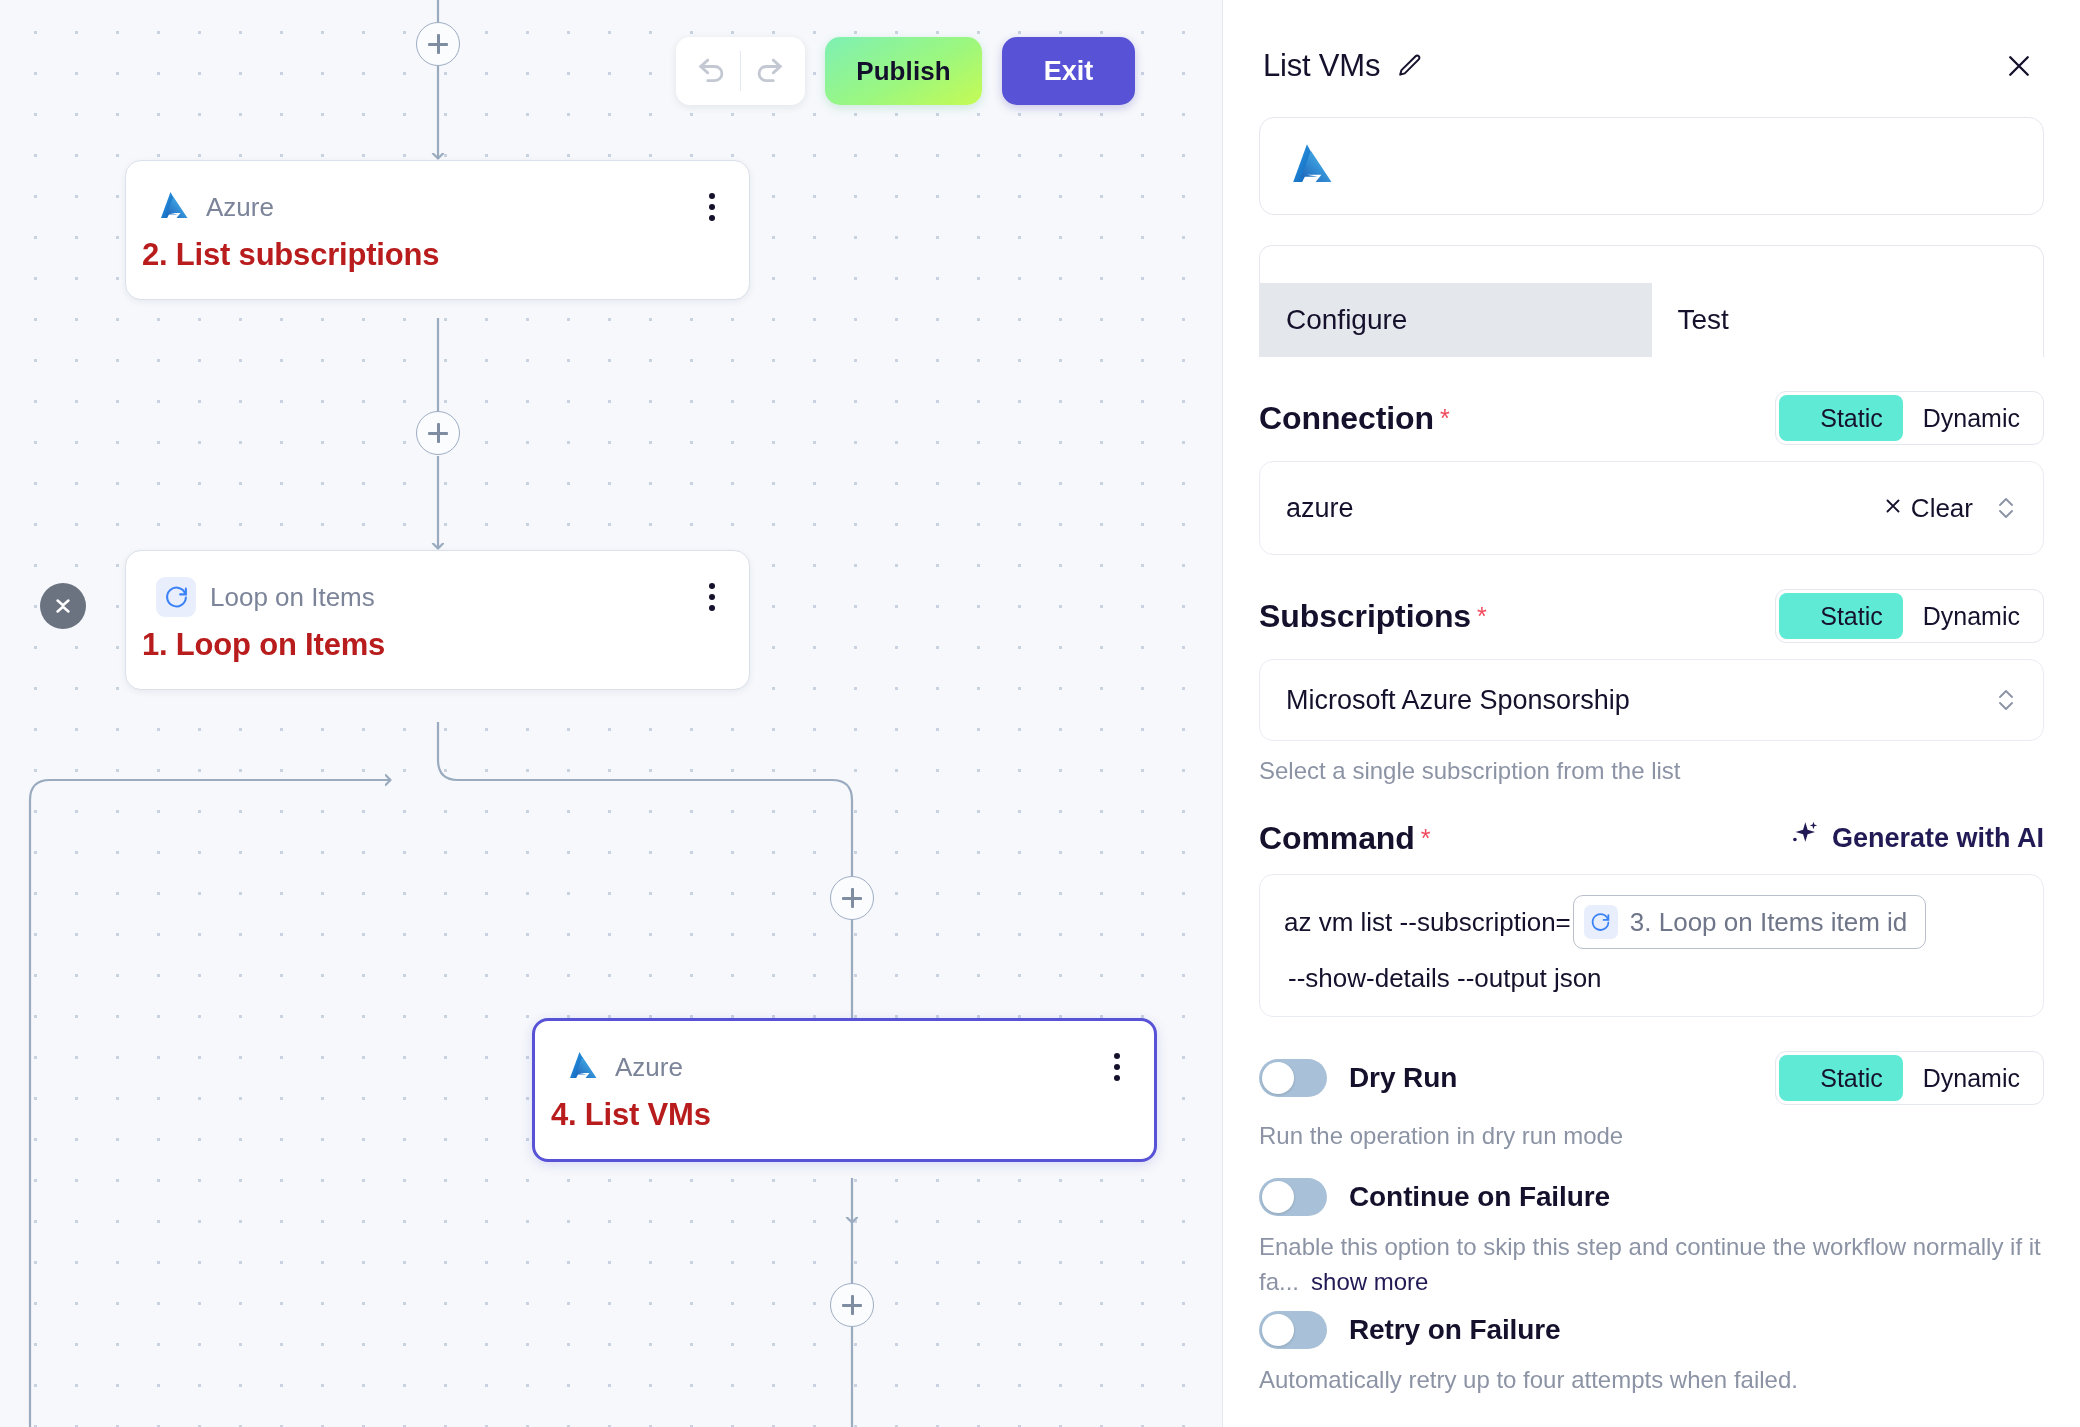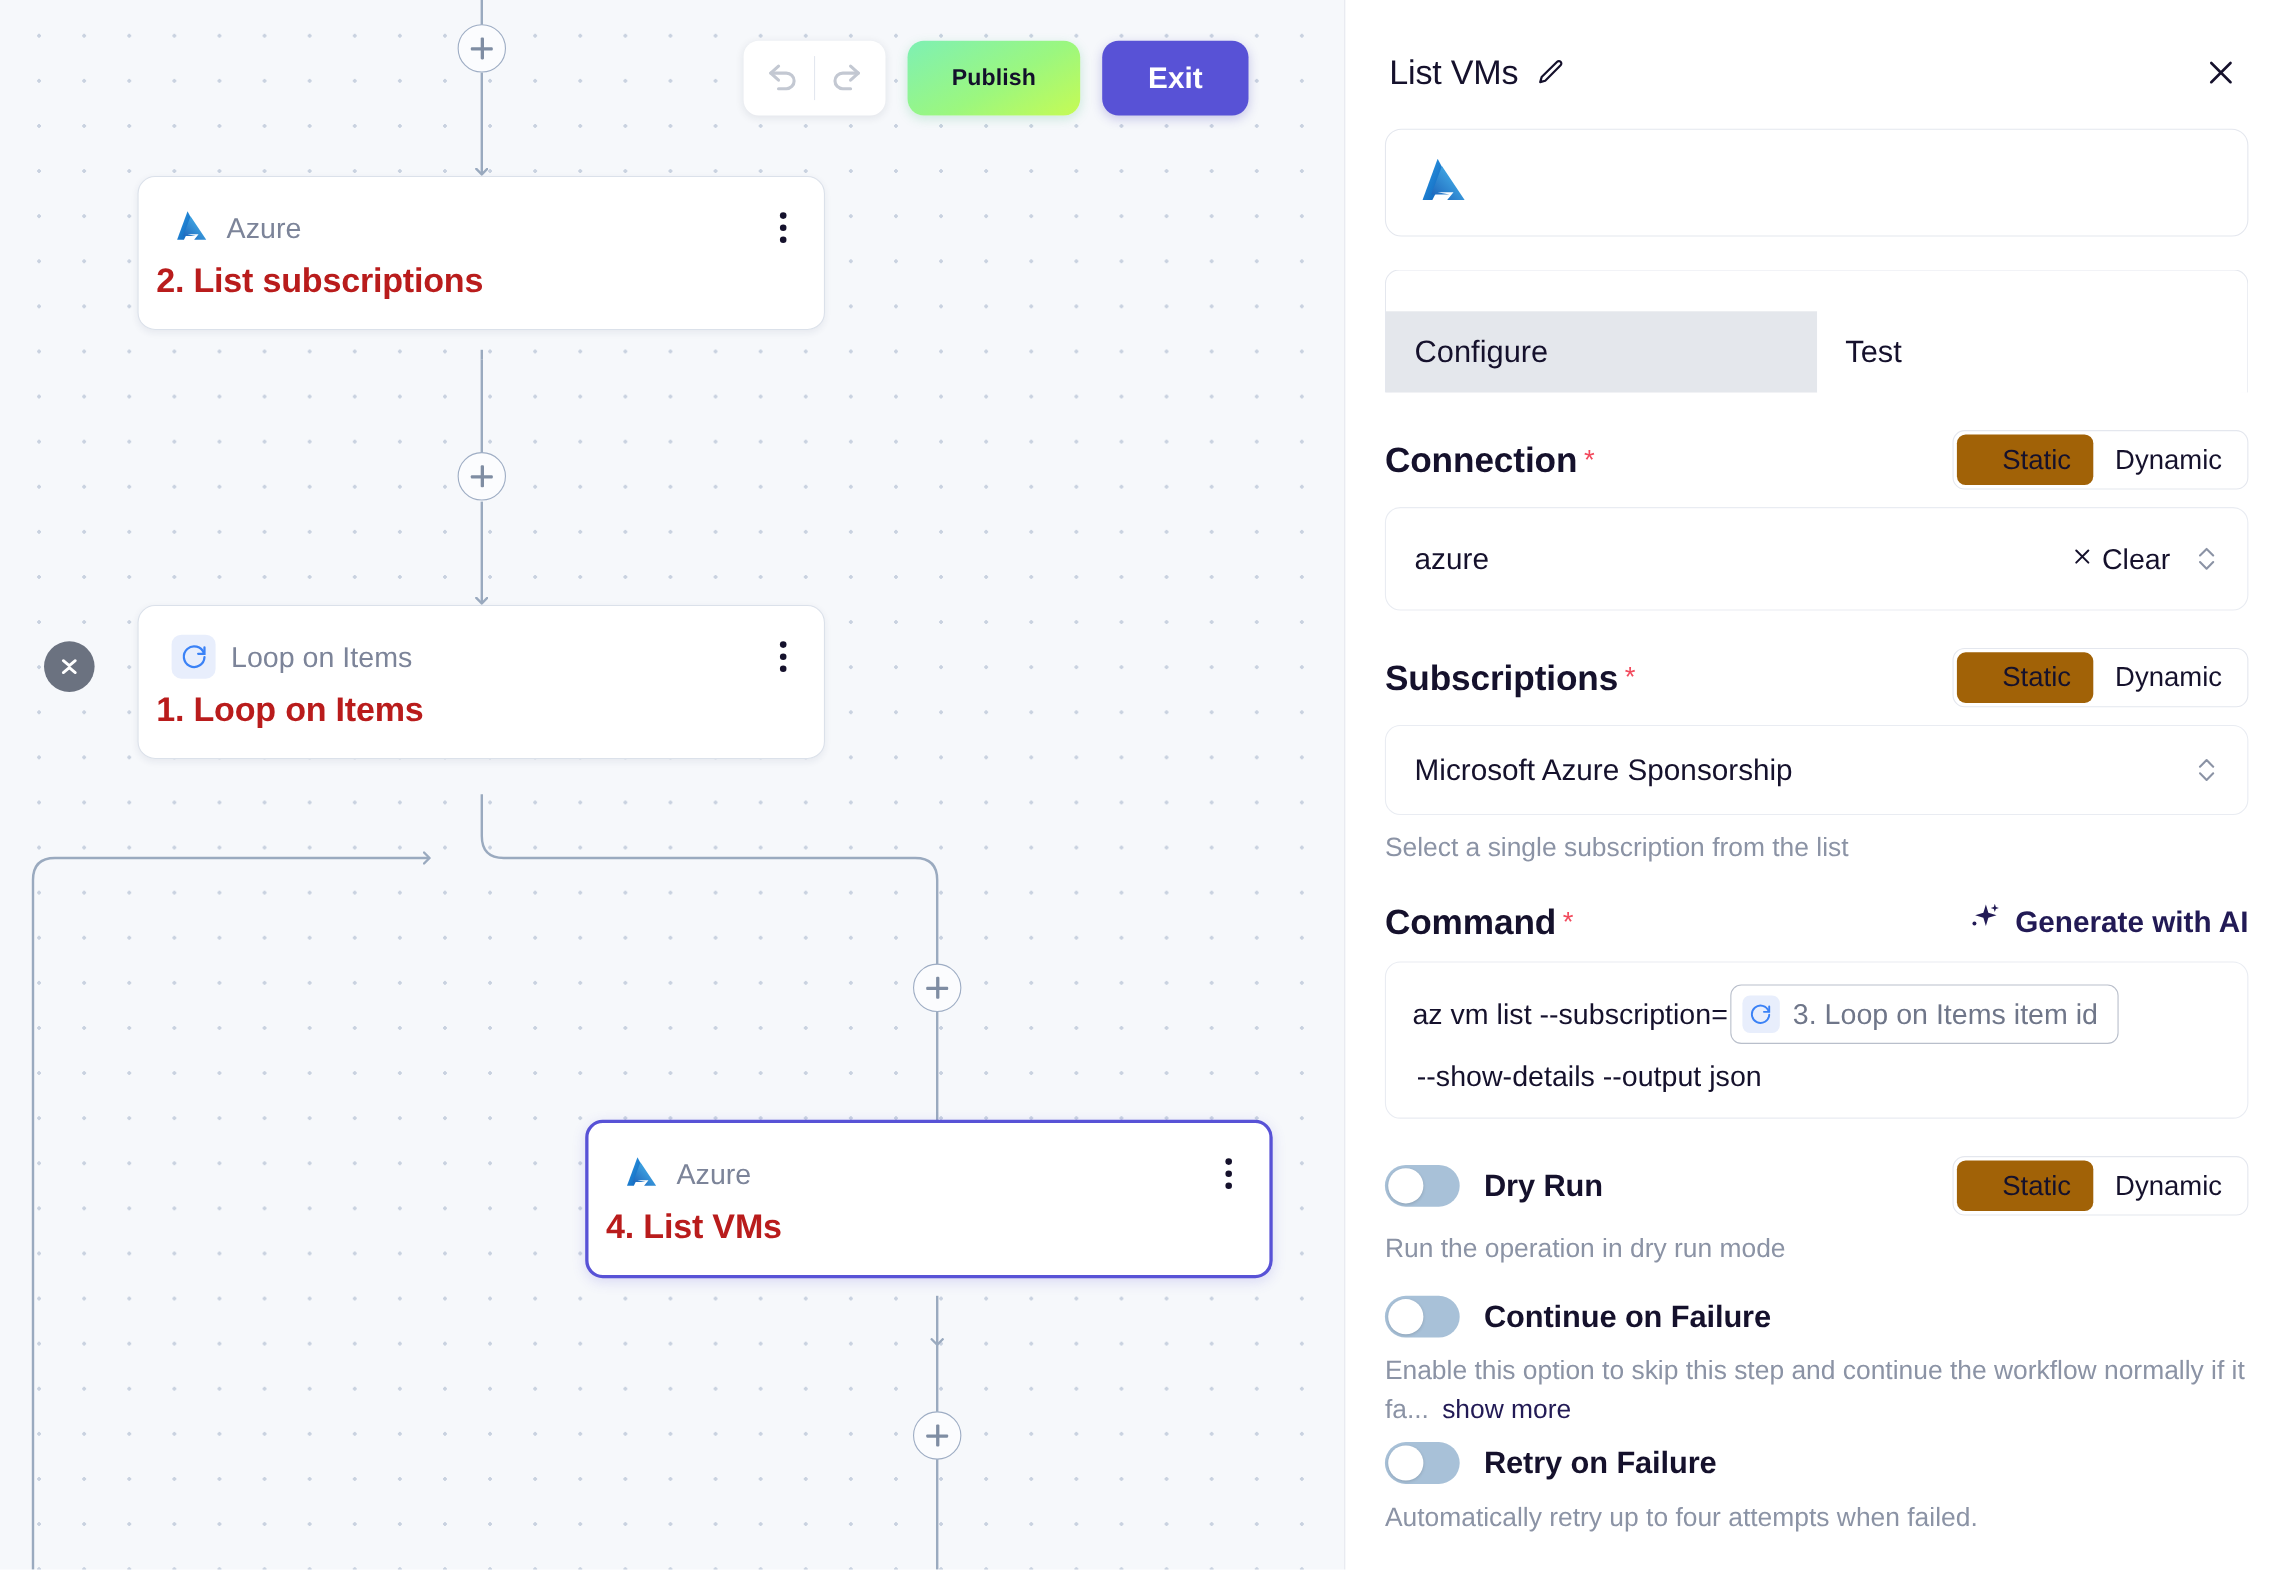--- a/index.html
+++ b/index.html
@@ -75,7 +75,7 @@
     border-radius: 15px;
     background: linear-gradient(150deg, #7ef0b4 0%, #9bf77f 55%, #c6fb54 100%);
     color: #13102b;
-    font-size: 21px;
+    font-size: 26px;
     font-weight: 700;
     letter-spacing: .1px;
     cursor: pointer;

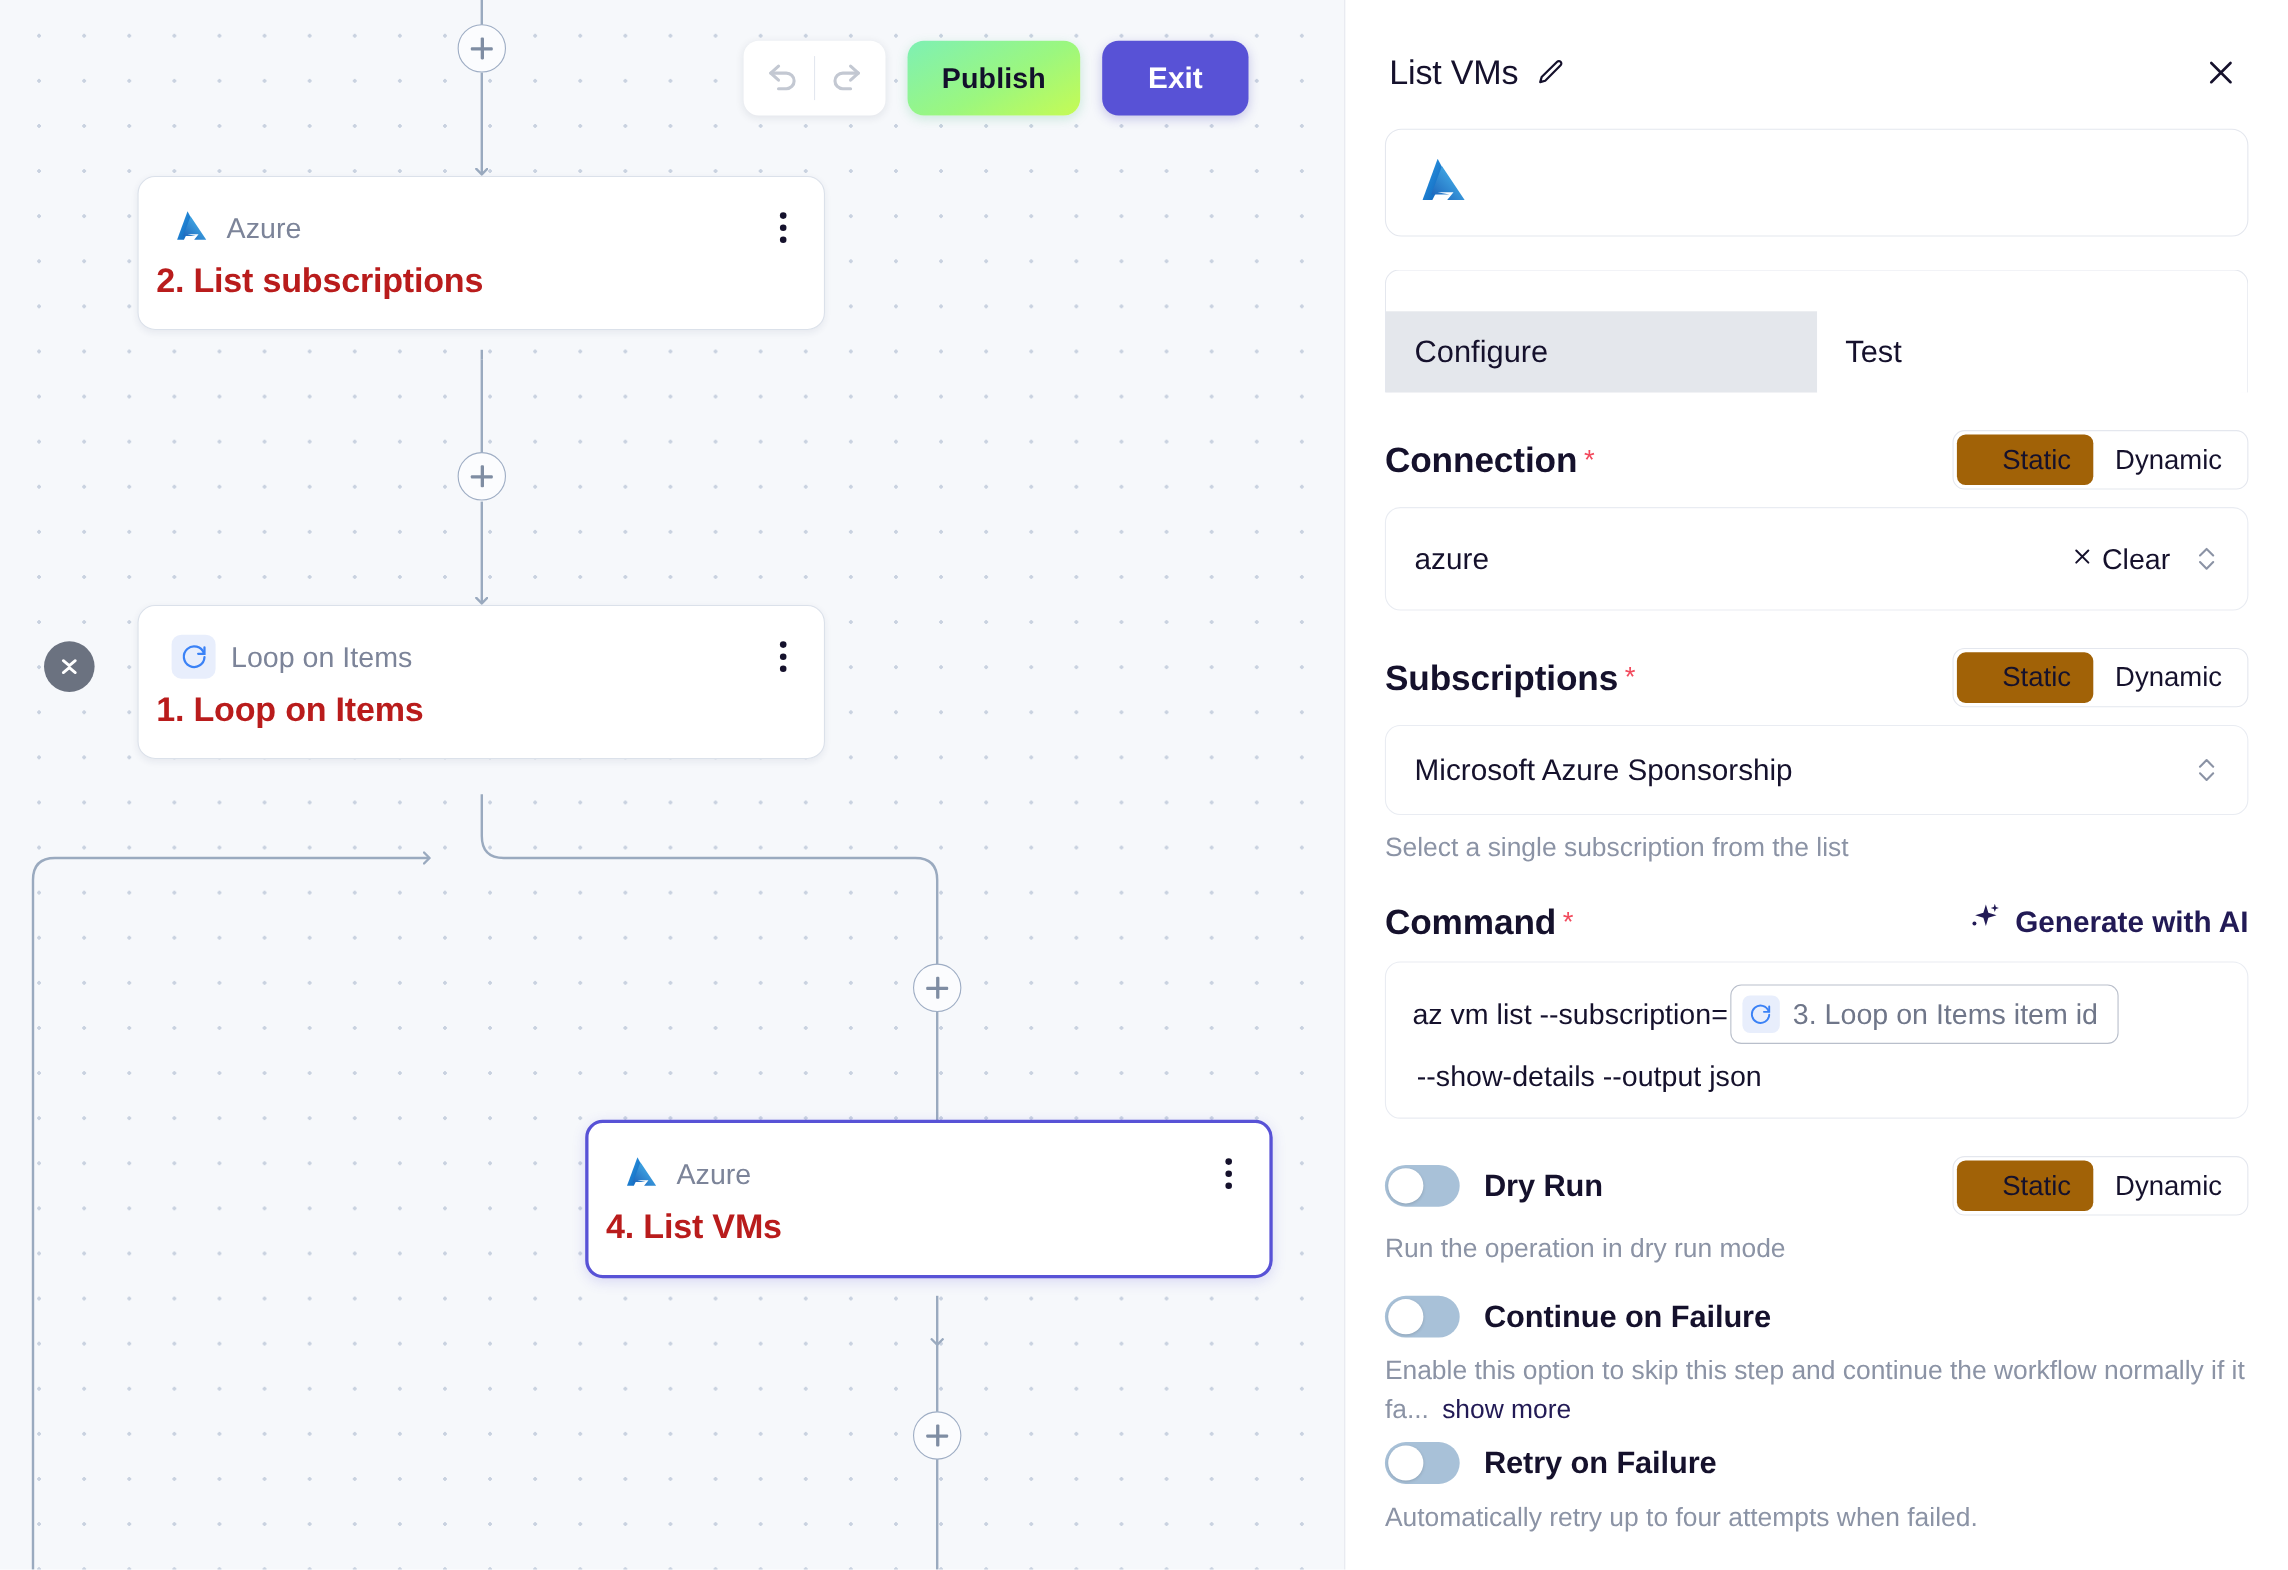--- a/index.html
+++ b/index.html
@@ -284,7 +284,7 @@
     border: none;
     font-family: inherit;
   }
-  .seg-opt.on { background: #a16207; padding-left: 41px; }
+  .seg-opt.on { background: #5eead4; padding-left: 41px; }
 
   .select-box {
     margin-top: 16px;

